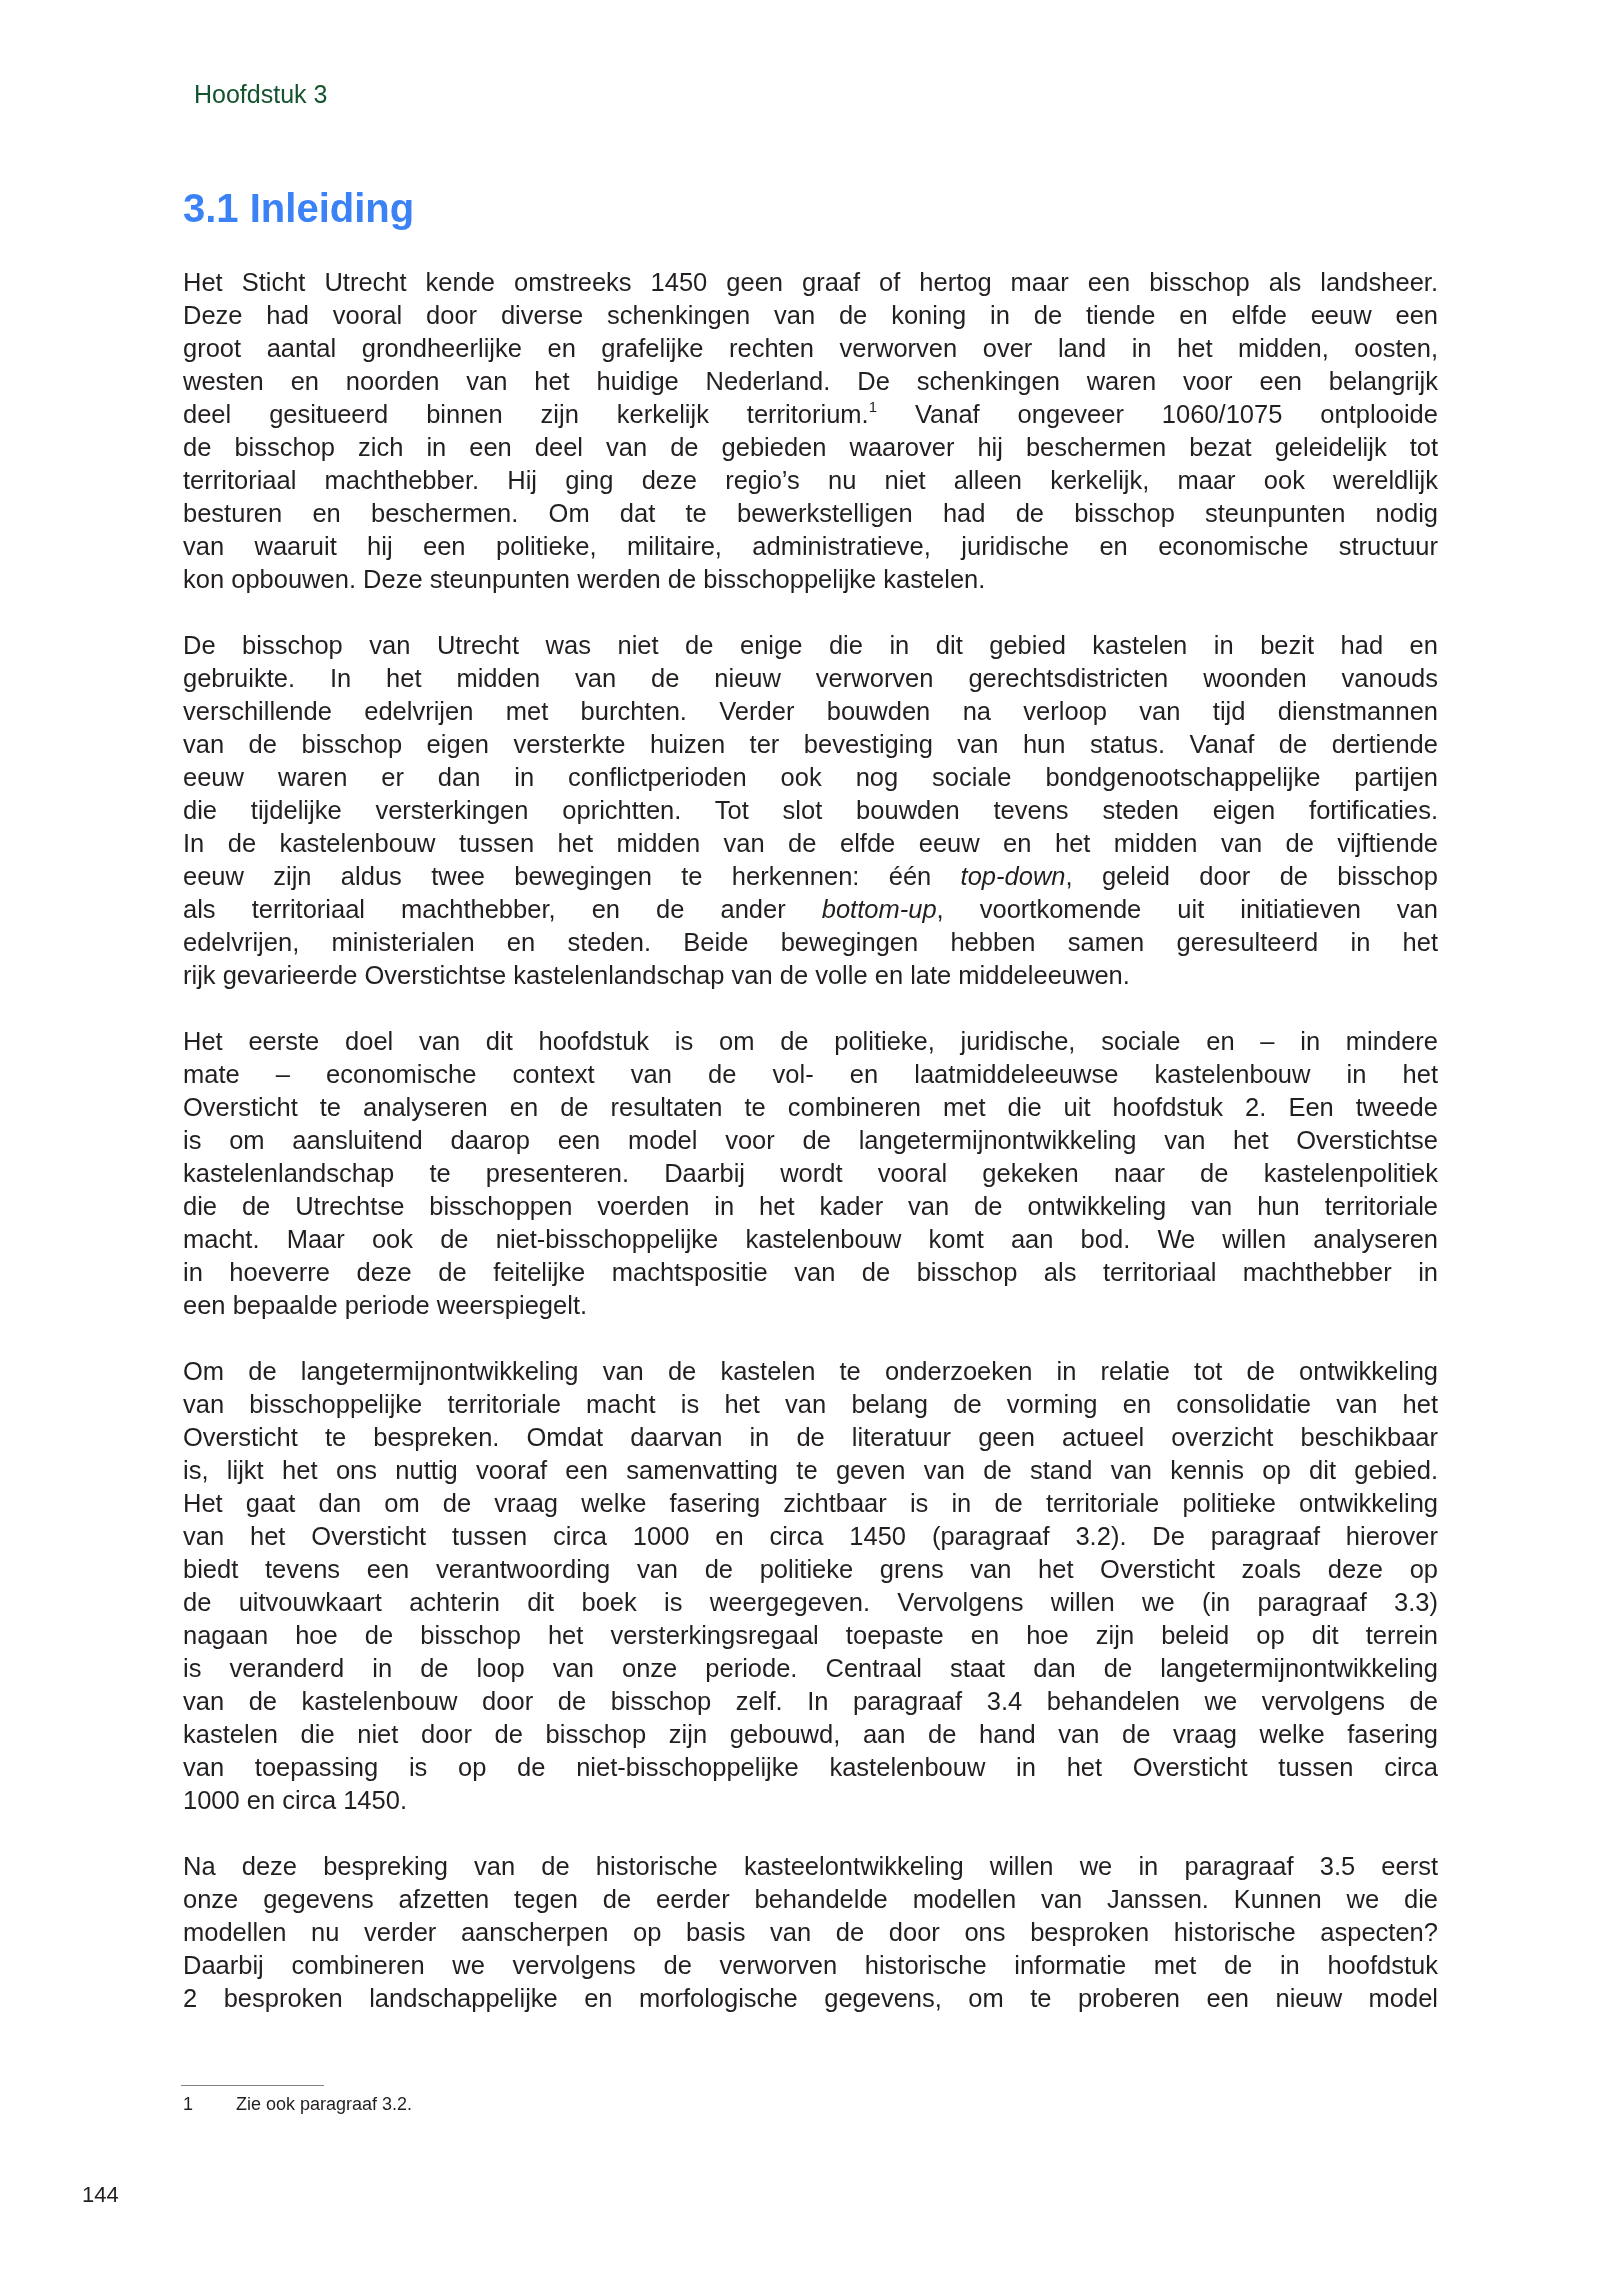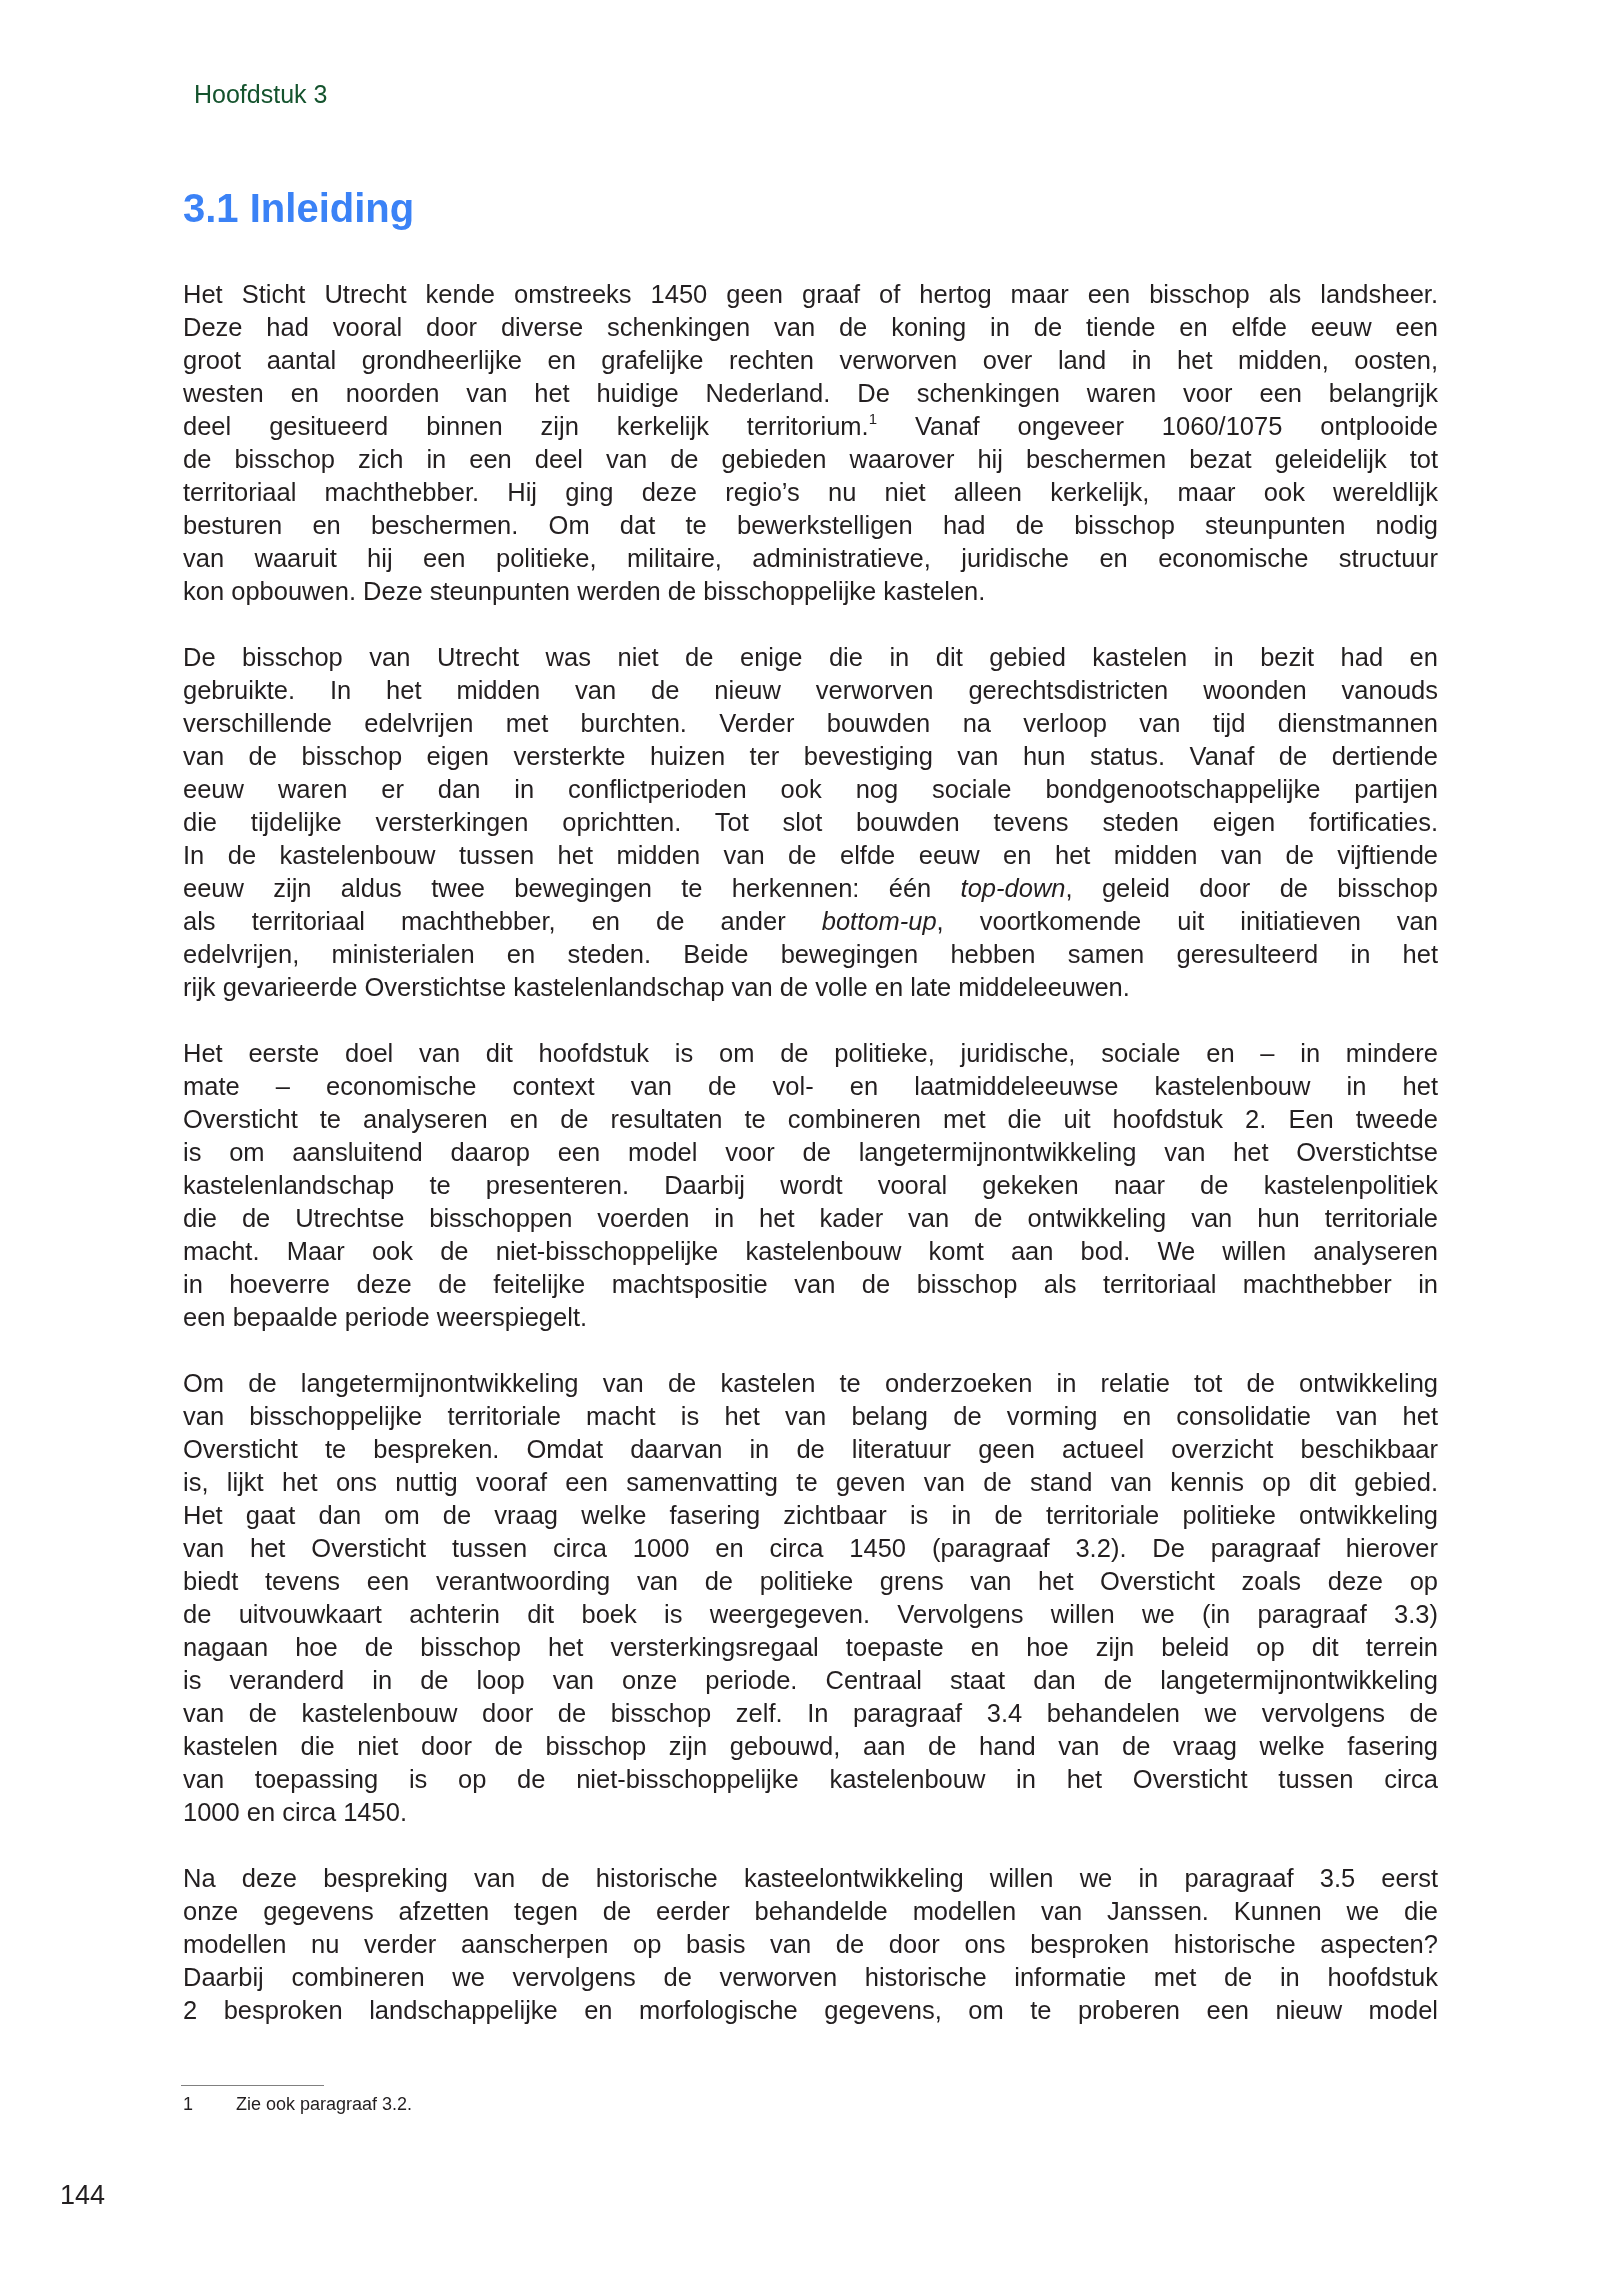--- a/index.html
+++ b/index.html
@@ -11,7 +11,7 @@
                    font-weight: bold; color: #3b82f6; }
   .body-text { position: absolute; left: 183px; top: 266px; width: 1255px; font-size: 25.5px;
                line-height: 33px; }
-  .para { margin: 12px 0 33px 0; }
+  .para { margin: 0 0 33px 0; }
   .line { display: block; height: 33px; white-space: nowrap; text-align: justify; text-align-last: justify;
           overflow: visible; }
   .line.last { text-align-last: left; }

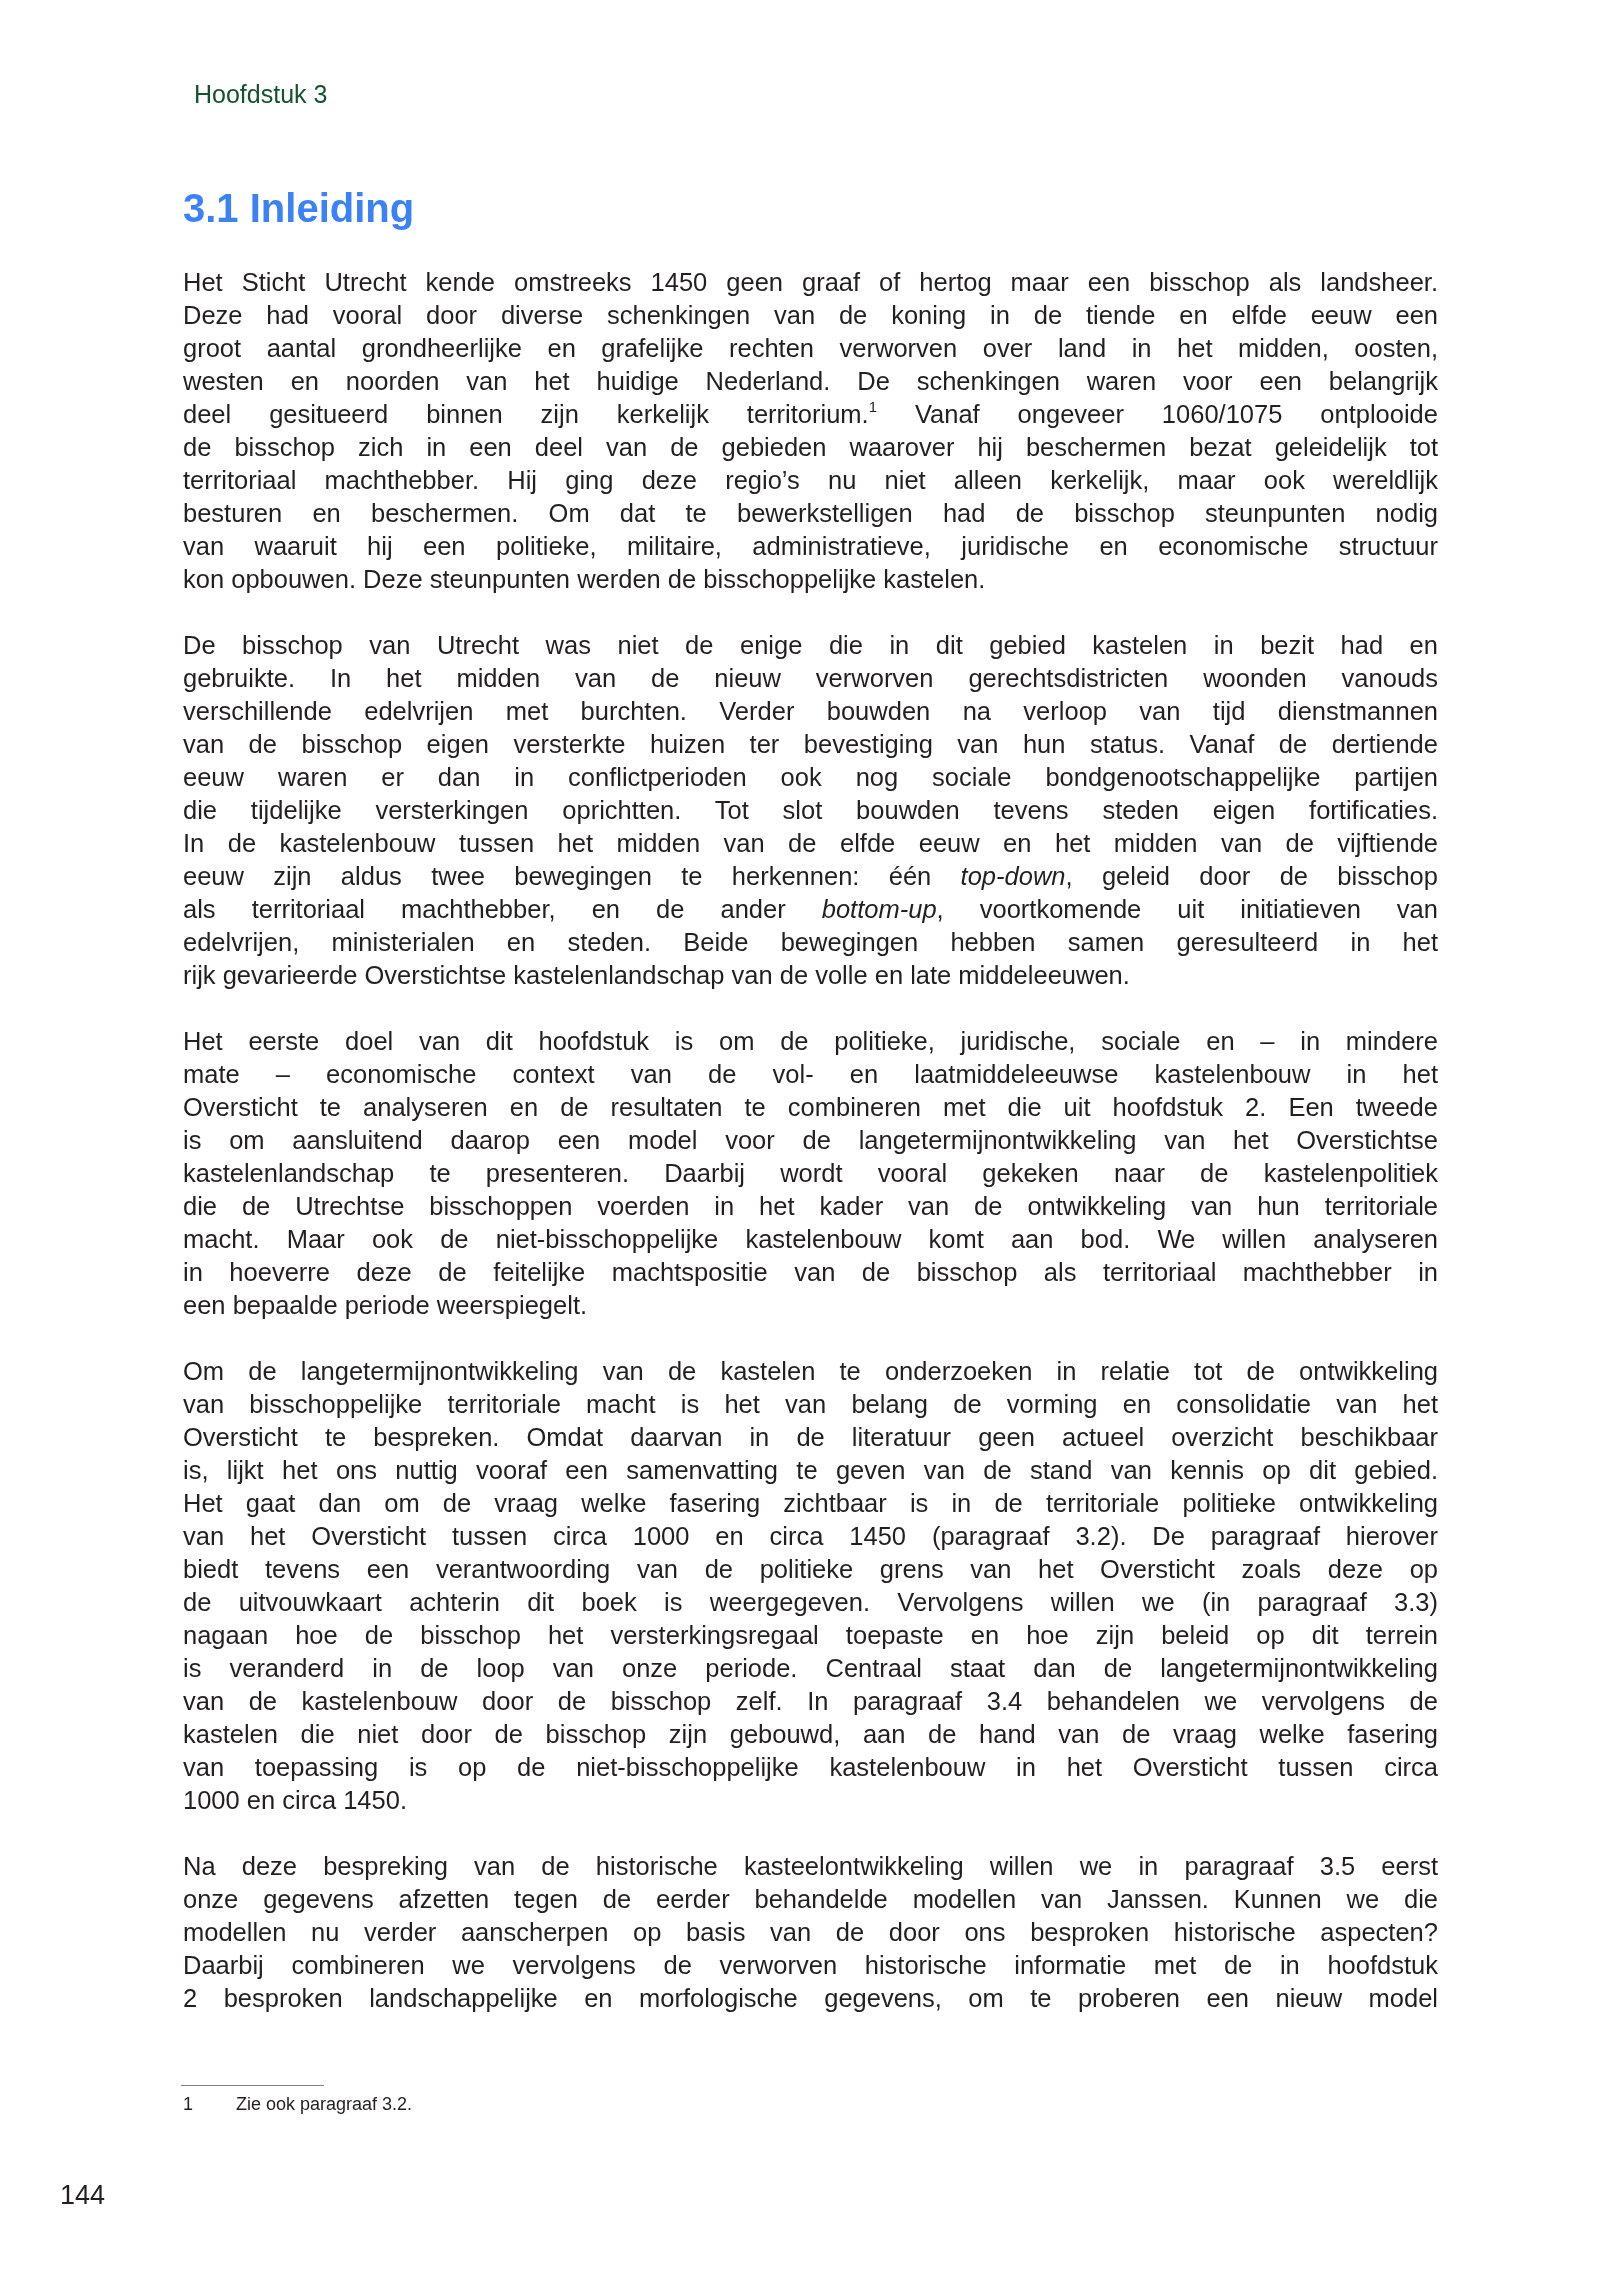--- a/index.html
+++ b/index.html
@@ -20,7 +20,7 @@
   .footnote-rule { position: absolute; left: 181px; top: 2085px; width: 143px; height: 0; border-top: 1.5px solid #808080; }
   .footnote { position: absolute; left: 183px; top: 2090px; font-size: 18px; line-height: 29px; }
   .footnote .fn-num { display: inline-block; width: 53px; }
-  .page-number { position: absolute; left: 60px; top: 2180px; font-size: 27px; line-height: 30px; }
+  .page-number { position: absolute; left: 82px; top: 2180px; font-size: 22px; line-height: 30px; }
 </style>
 </head>
 <body>

